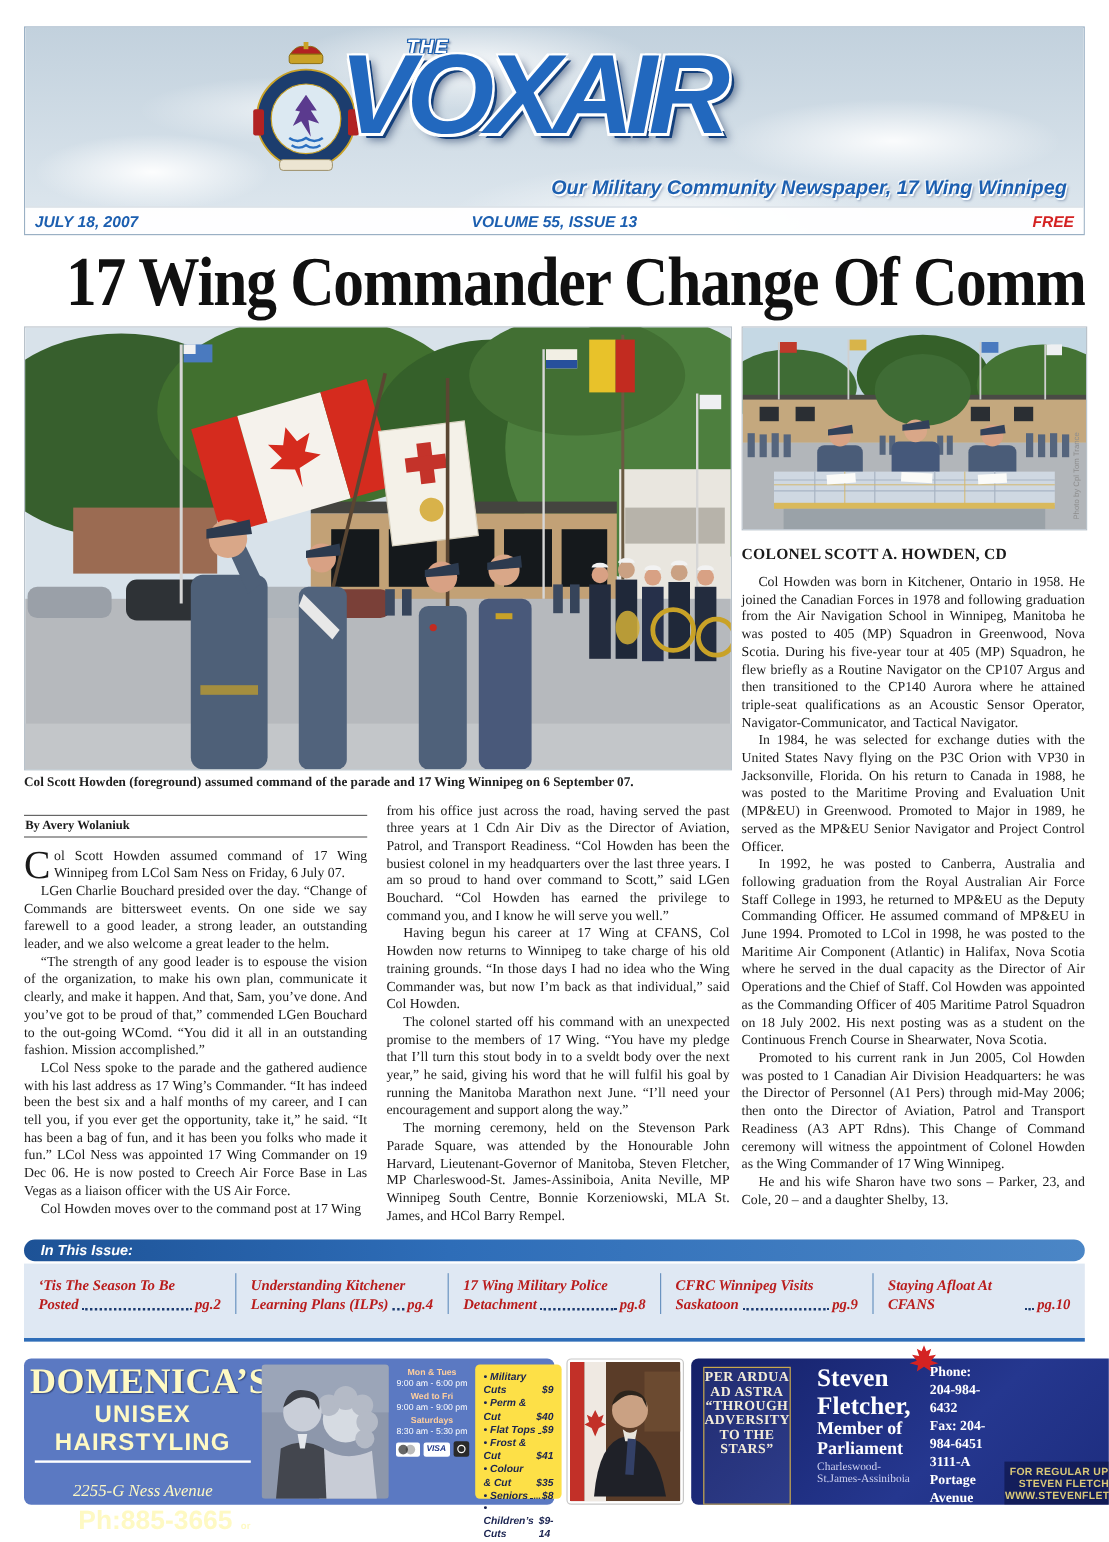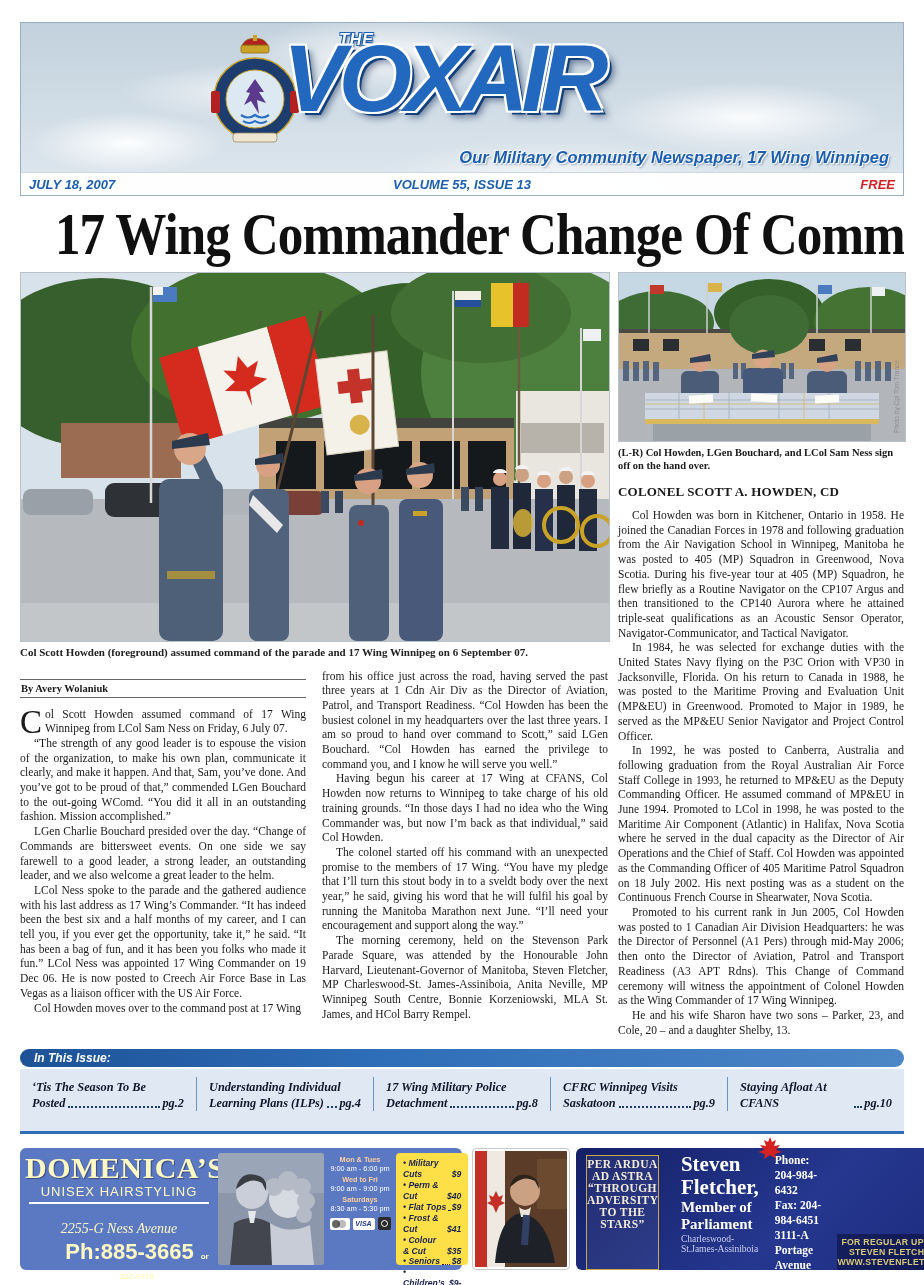--- a/index.html
+++ b/index.html
@@ -325,7 +325,6 @@
         <rect x="196" y="122" width="24" height="8" fill="#fbfbf8" transform="rotate(-3 208 126)"></rect>
         <text transform="rotate(-90 280 160)" x="280" y="160" font-size="6.5" fill="#8d8d8d" font-family="Liberation Sans, sans-serif">Photo by Cpl Tom Trance</text>
       </svg>
-      <p class="side-cap">(L-R) Col Howden, LGen Bouchard, and LCol Sam Ness sign off on the hand over.</p>
 
       <div class="bio">
         <div class="bio-head">COLONEL SCOTT A. HOWDEN, CD</div>

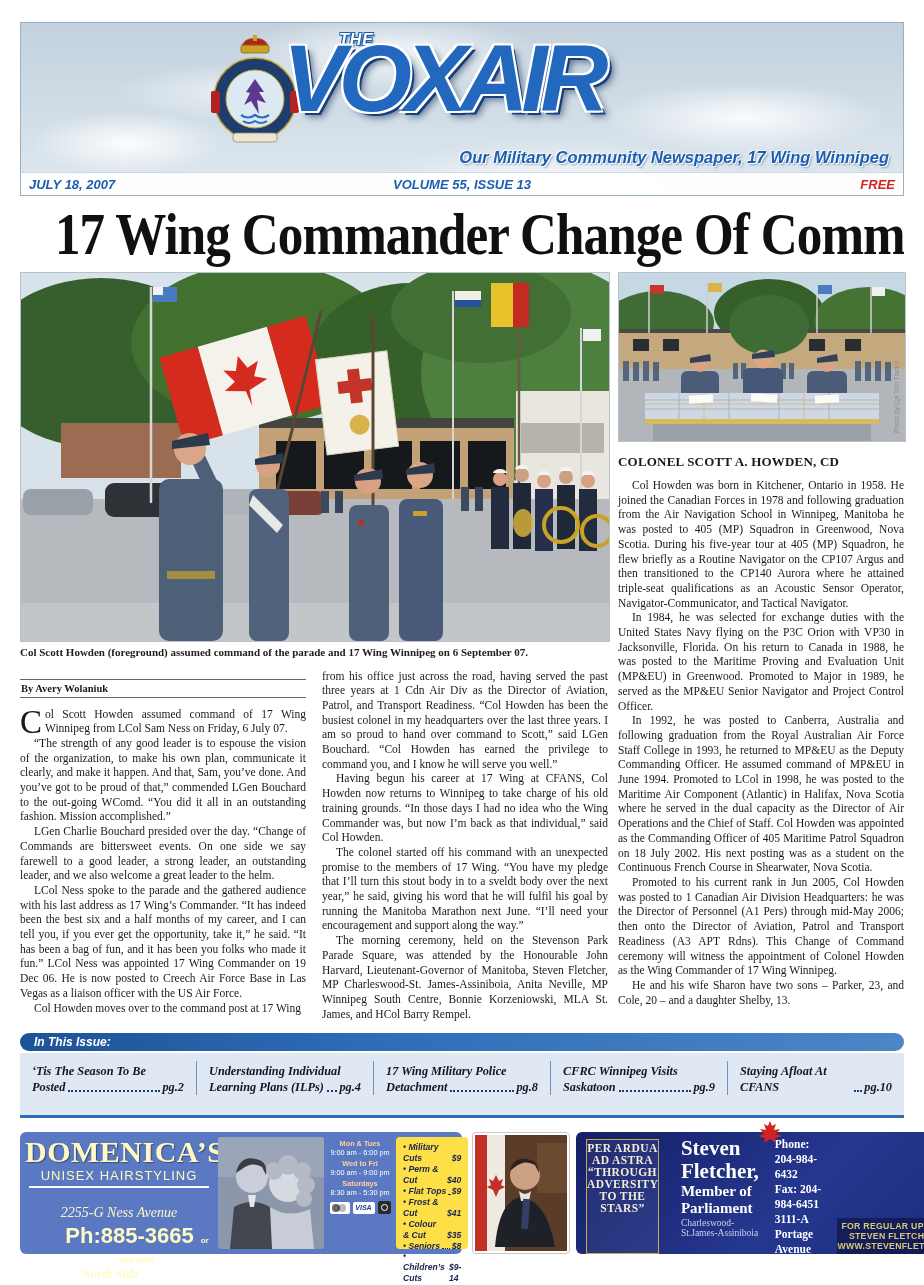--- a/index.html
+++ b/index.html
@@ -241,8 +241,8 @@
           <div class="byline-box">By Avery Wolaniuk</div>
           <div style="height:9px"></div>
           <p><span class="dropcap">C</span><span>ol Scott Howden assumed command of 17 Wing Winnipeg from LCol Sam Ness on Friday, 6 July 07.</span></p>
+          <p class="ind">LGen Charlie Bouchard presided over the day. “Change of Commands are bittersweet events. On one side we say farewell to a good leader, a strong leader, an outstanding leader, and we also welcome a great leader to the helm.</p>
           <p class="ind">“The strength of any good leader is to espouse the vision of the organization, to make his own plan, communicate it clearly, and make it happen. And that, Sam, you’ve done. And you’ve got to be proud of that,” commended LGen Bouchard to the out-going WComd. “You did it all in an outstanding fashion. Mission accomplished.”</p>
-          <p class="ind">LGen Charlie Bouchard presided over the day. “Change of Commands are bittersweet events. On one side we say farewell to a good leader, a strong leader, an outstanding leader, and we also welcome a great leader to the helm.</p>
           <p class="ind">LCol Ness spoke to the parade and the gathered audience with his last address as 17 Wing’s Commander. “It has indeed been the best six and a half months of my career, and I can tell you, if you ever get the opportunity, take it,” he said. “It has been a bag of fun, and it has been you folks who made it fun.” LCol Ness was appointed 17 Wing Commander on 19 Dec 06. He is now posted to Creech Air Force Base in Las Vegas as a liaison officer with the US Air Force.</p>
           <p class="ind">Col Howden moves over to the command post at 17 Wing</p>
         </div>

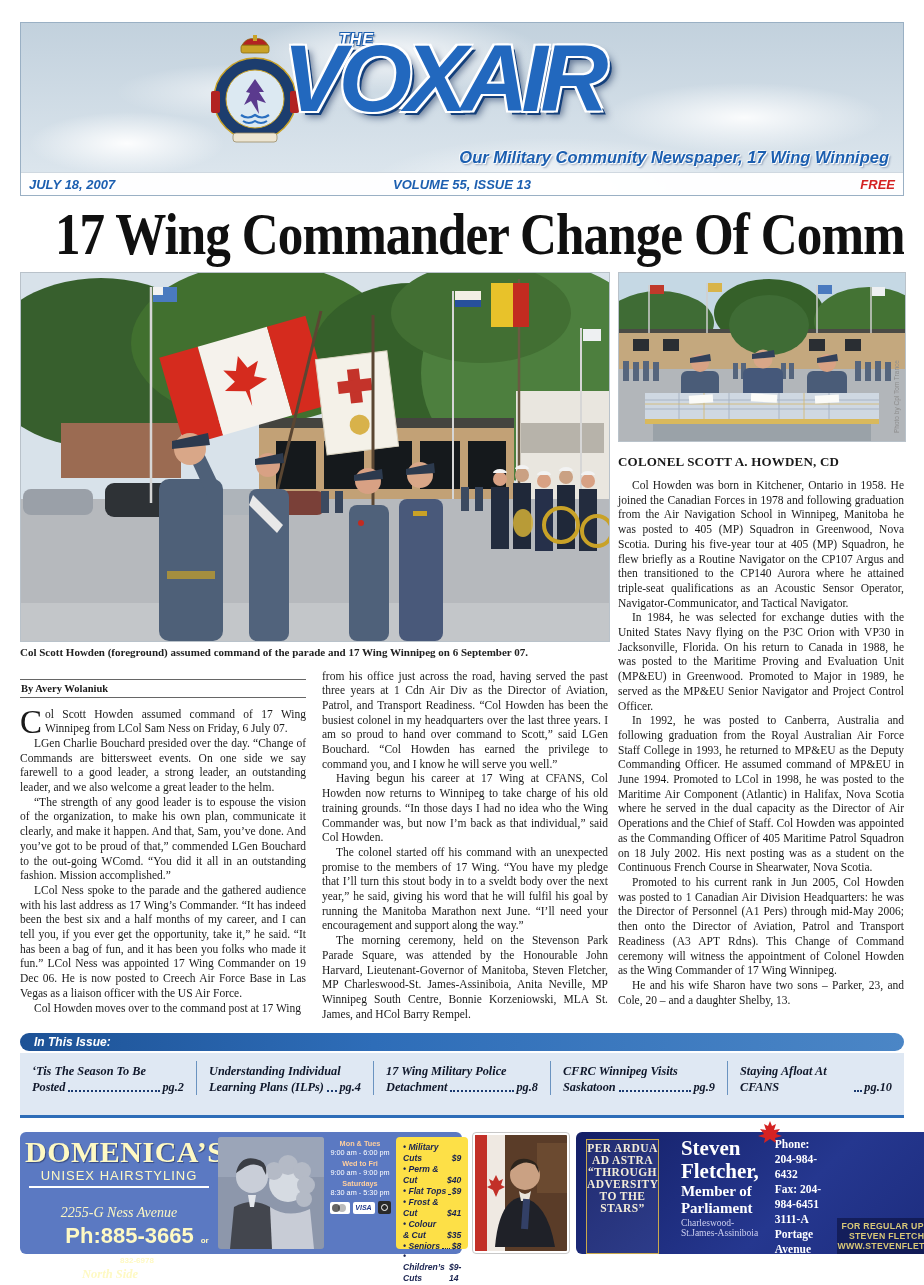--- a/index.html
+++ b/index.html
@@ -51,7 +51,7 @@
   .issue-banner{margin-top:12px;height:18px;border-radius:9px;background:linear-gradient(90deg,#1d5296,#2e6db8 40%,#4b86c6);
     color:#fff;font-family:"Liberation Sans",sans-serif;font-style:italic;font-weight:bold;font-size:12px;line-height:18px;padding-left:14px;}
   .issue-panel{background:#dfe8f3;display:flex;padding:8px 0 20px;border-bottom:3px solid #2e6db8;margin-top:2px;}
-  .issue-cell{flex:1;padding:2px 12px 0;border-left:1px solid #6a93c0;font-style:italic;font-weight:bold;color:#0f172a;font-size:12.3px;line-height:16px;}
+  .issue-cell{flex:1;padding:2px 12px 0;border-left:1px solid #6a93c0;font-style:italic;font-weight:bold;color:#b91c1c;font-size:12.3px;line-height:16px;}
   .issue-cell:first-child{border-left:none;}
   .iline2{display:flex;align-items:flex-end;}
   .ilead{flex:1;border-bottom:2px dotted #1b3a70;margin:0 2px 3px 3px;min-width:8px;}

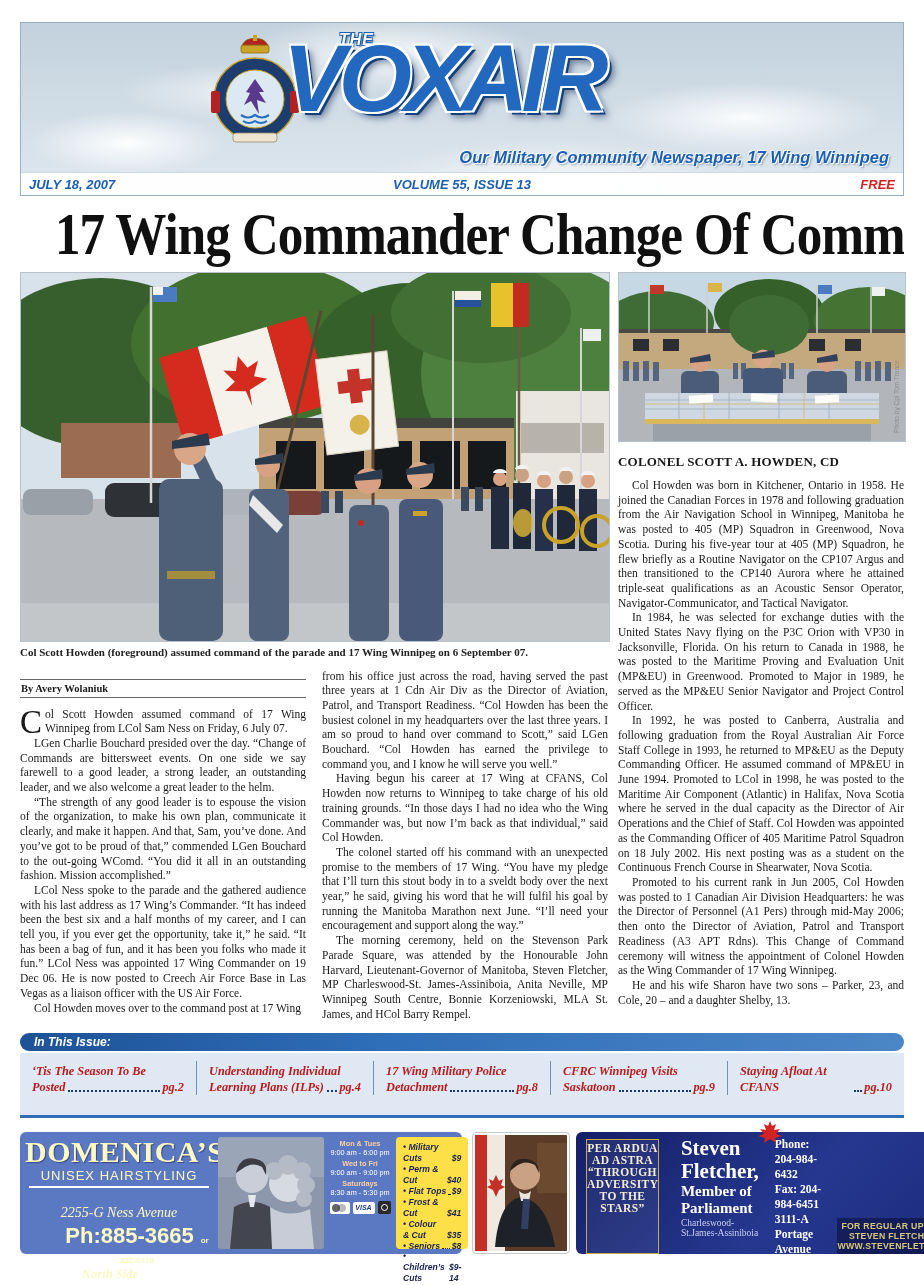--- a/index.html
+++ b/index.html
@@ -348,7 +348,7 @@
         </div>
     </div>
     <div class="issue-cell">
-      <div>Understanding Individual</div>
+      <div>Understanding Kitchener</div>
       <div class="iline2">
           <span>Learning Plans (ILPs)</span>
           <span class="ilead"></span>

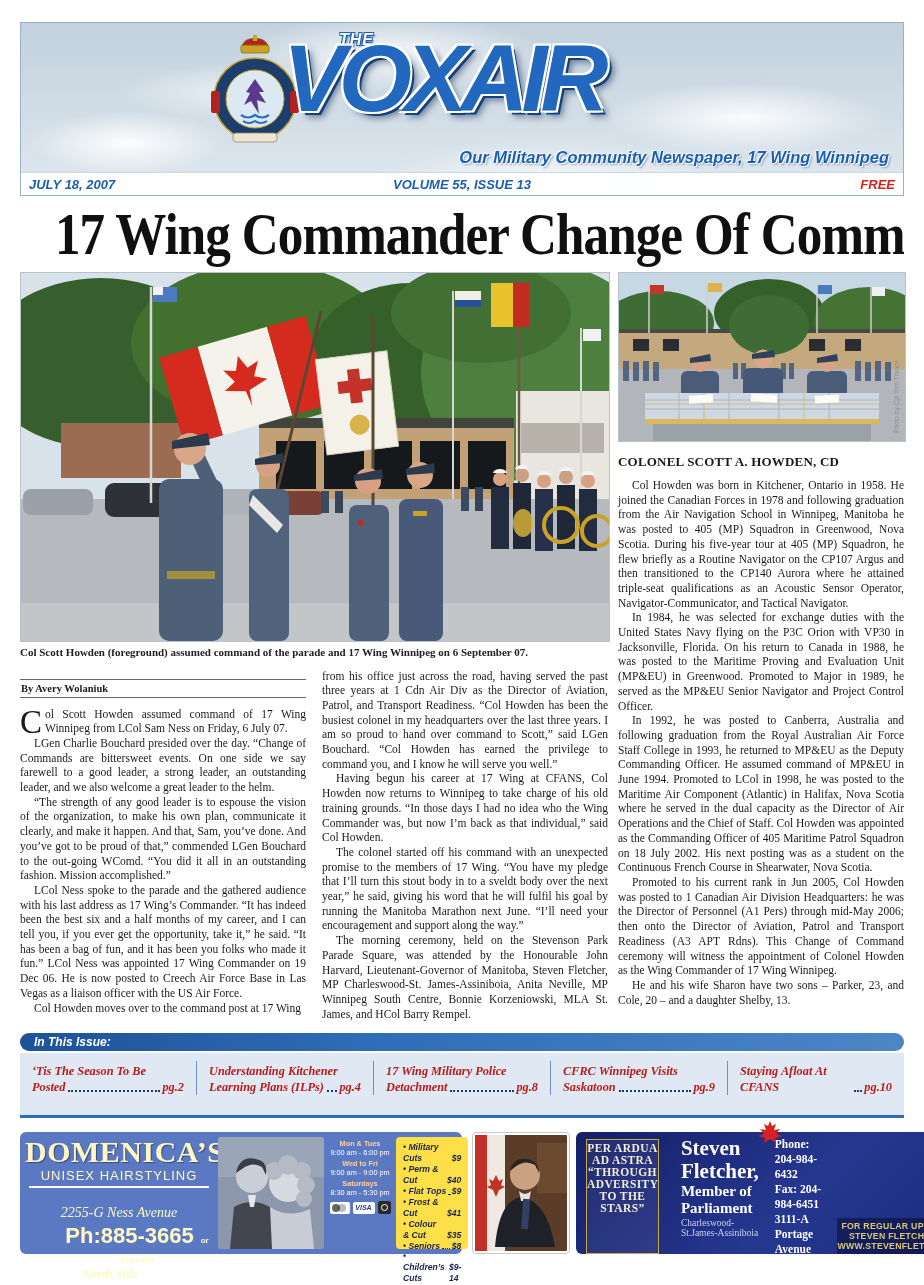--- a/index.html
+++ b/index.html
@@ -61,7 +61,7 @@
   .ad-dom{width:442px;flex:none;background:#5b79c2;border-radius:6px;display:flex;padding:5px;gap:5px;box-sizing:border-box;}
   .dom-info{width:188px;flex:none;color:#fef9c3;text-align:center;}
   .dom-name{font-family:"Liberation Serif",serif;font-weight:bold;font-size:30px;line-height:30px;letter-spacing:.5px;text-shadow:1px 1px 1px rgba(0,0,30,.4);}
-  .dom-sub{font-family:"Liberation Sans",sans-serif;font-weight:normal;font-size:13px;letter-spacing:1px;border-bottom:2px solid #fff;padding-bottom:3px;margin:1px 4px 0;}
+  .dom-sub{font-family:"Liberation Sans",sans-serif;font-weight:bold;font-size:20px;letter-spacing:1px;border-bottom:2px solid #fff;padding-bottom:3px;margin:1px 4px 0;}
   .dom-addr{font-size:14px;margin-top:17px;font-style:italic;}
   .dom-phone-row{margin-top:2px;margin-left:36px;}
   .dom-phone{font-family:"Liberation Sans",sans-serif;font-weight:bold;font-size:22px;display:inline;}

